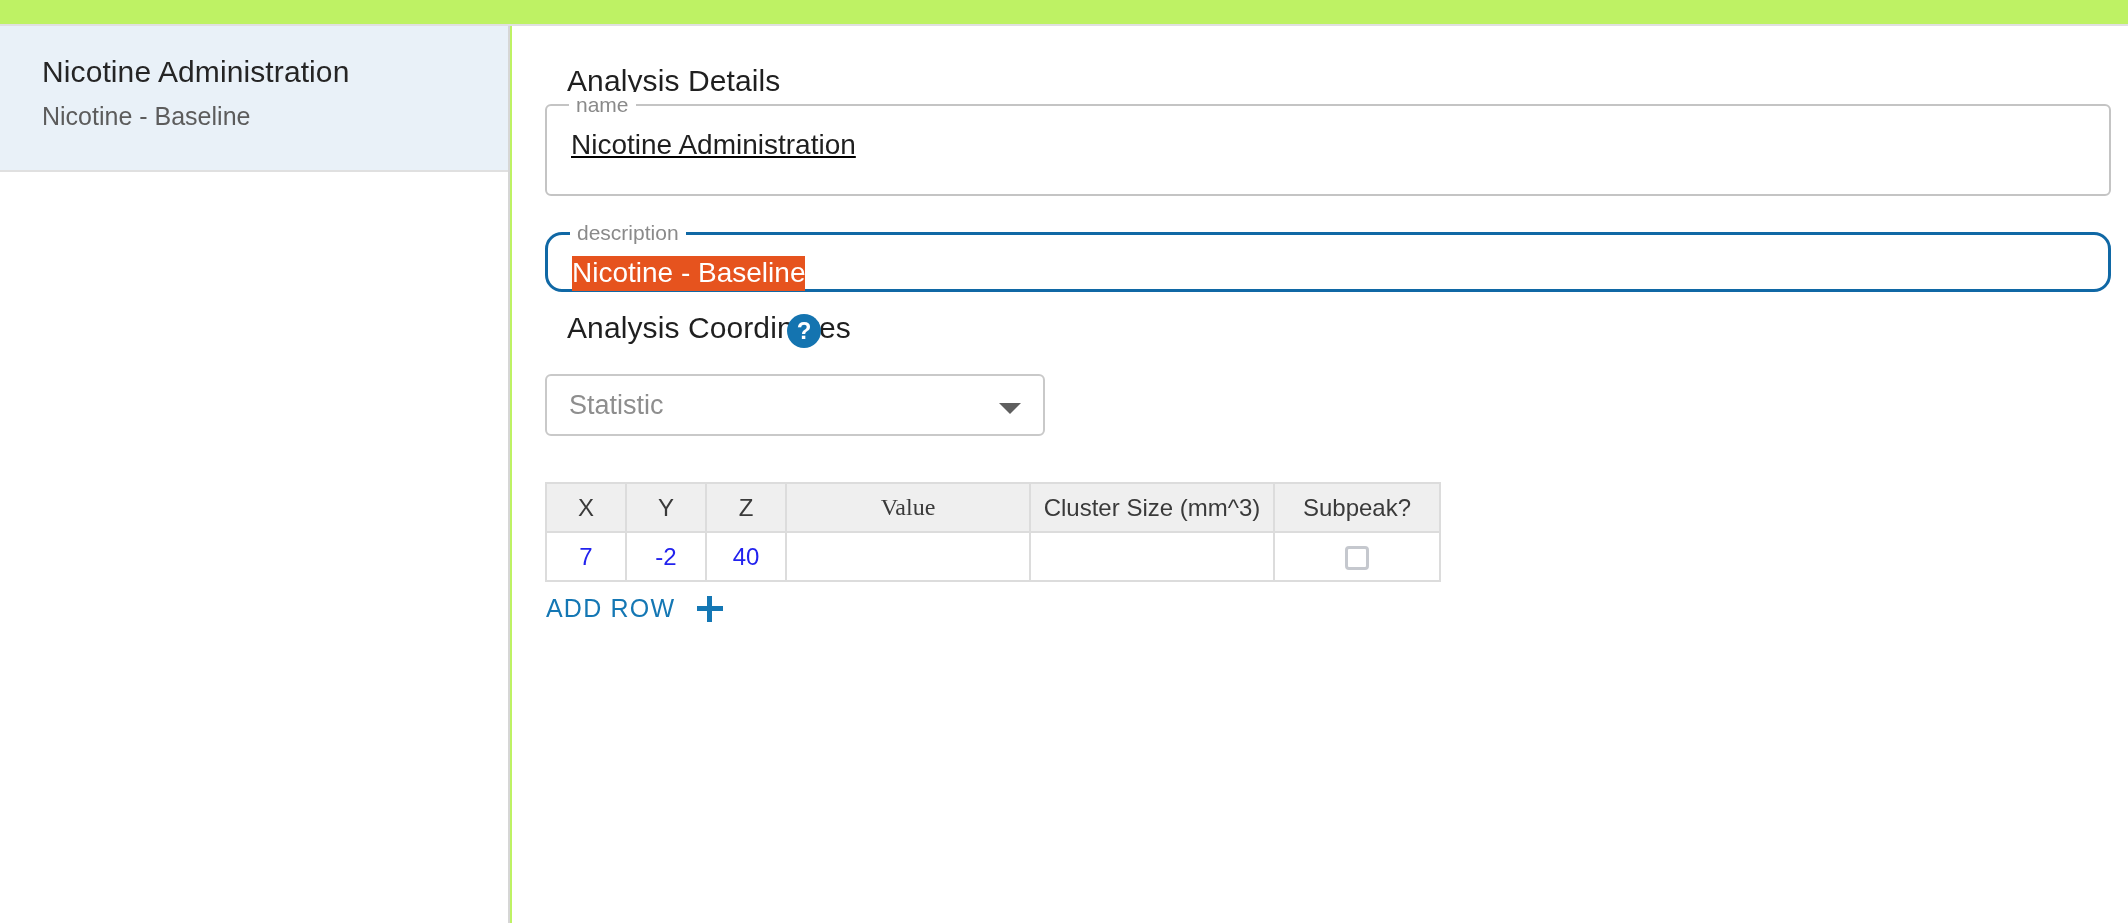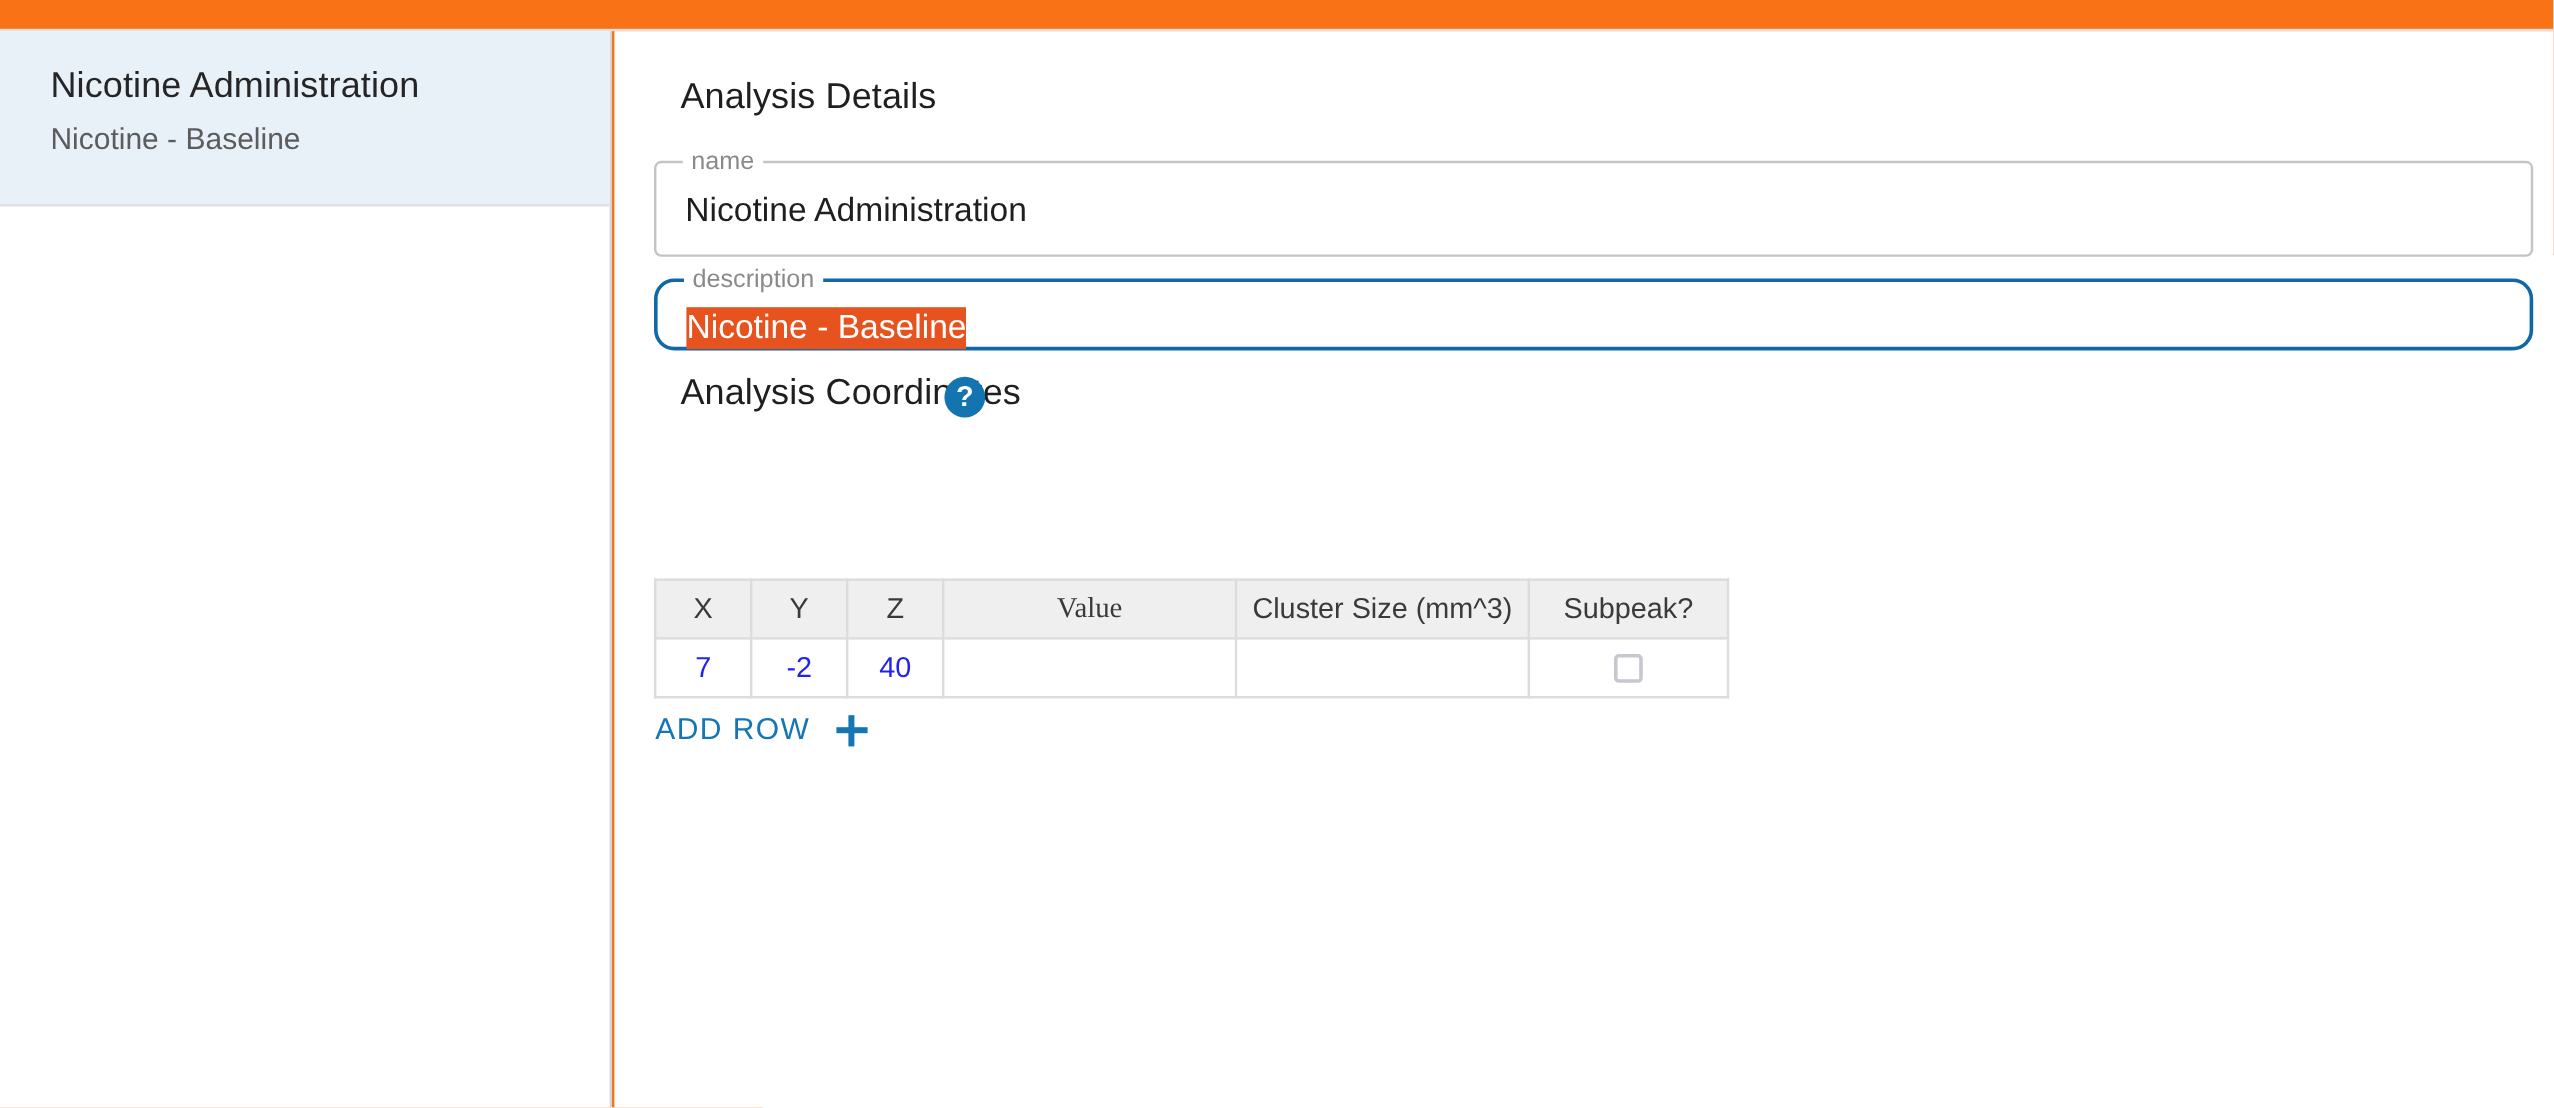--- a/index.html
+++ b/index.html
@@ -18,7 +18,7 @@
     position: relative;
     width: 2128px;
     height: 923px;
-    background: #f97316;
+    background: #bef264;
   }
 
   

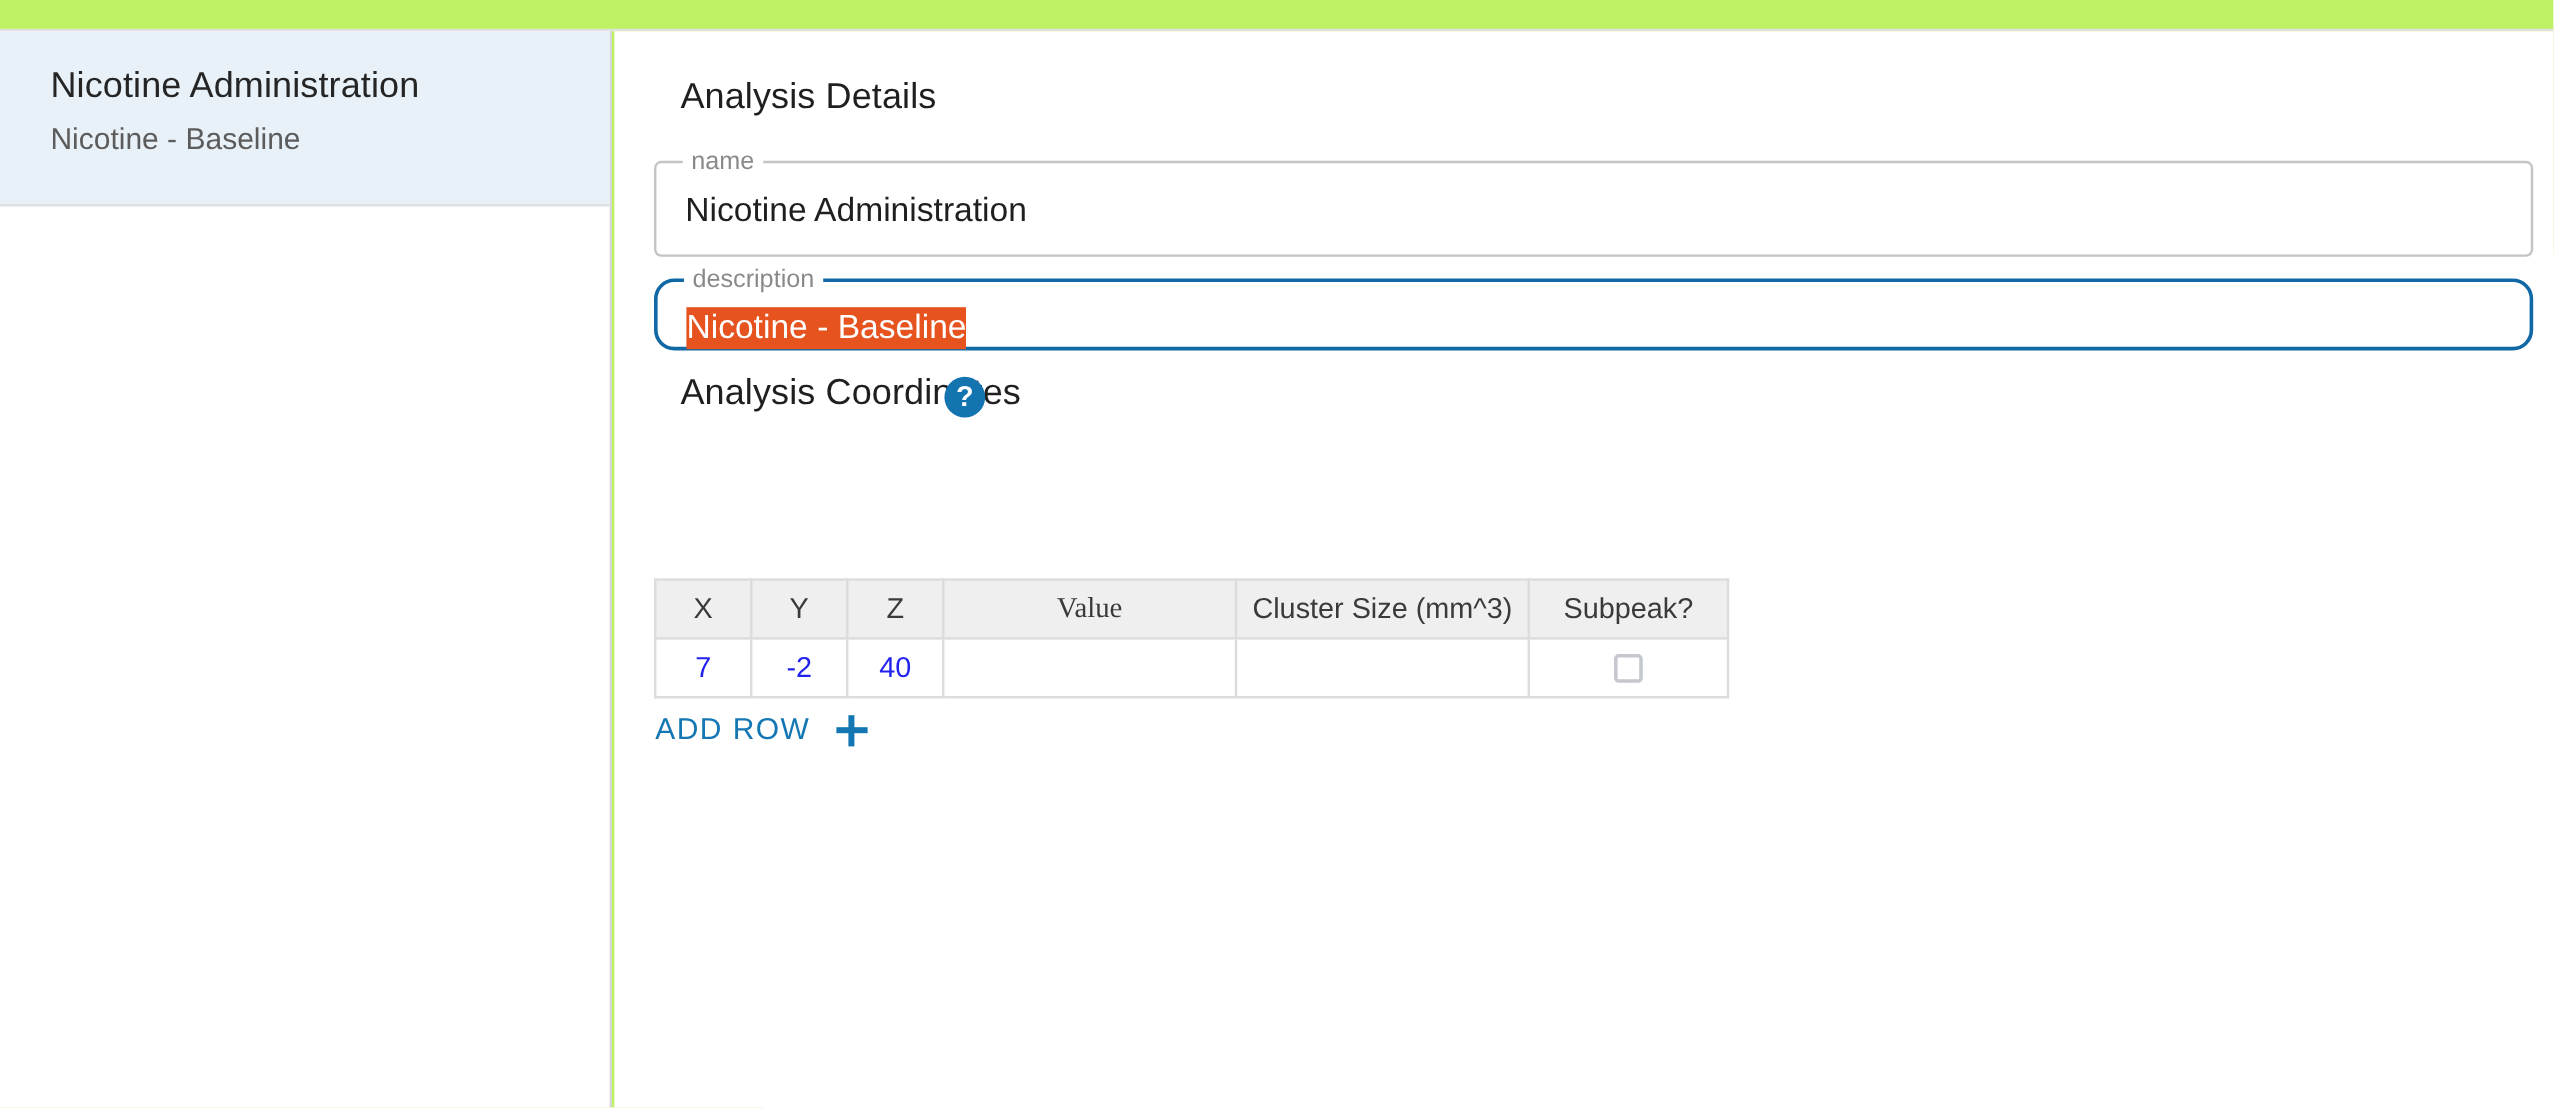--- a/index.html
+++ b/index.html
@@ -117,7 +117,7 @@
     overflow: hidden;
   }
 
-  #field-name { top: 108px; height: 80px; }
+  #field-name { top: 78px; height: 92px; text-decoration: underline; }
   #field-name .value { padding-top: 21px; }
 
   #field-description {

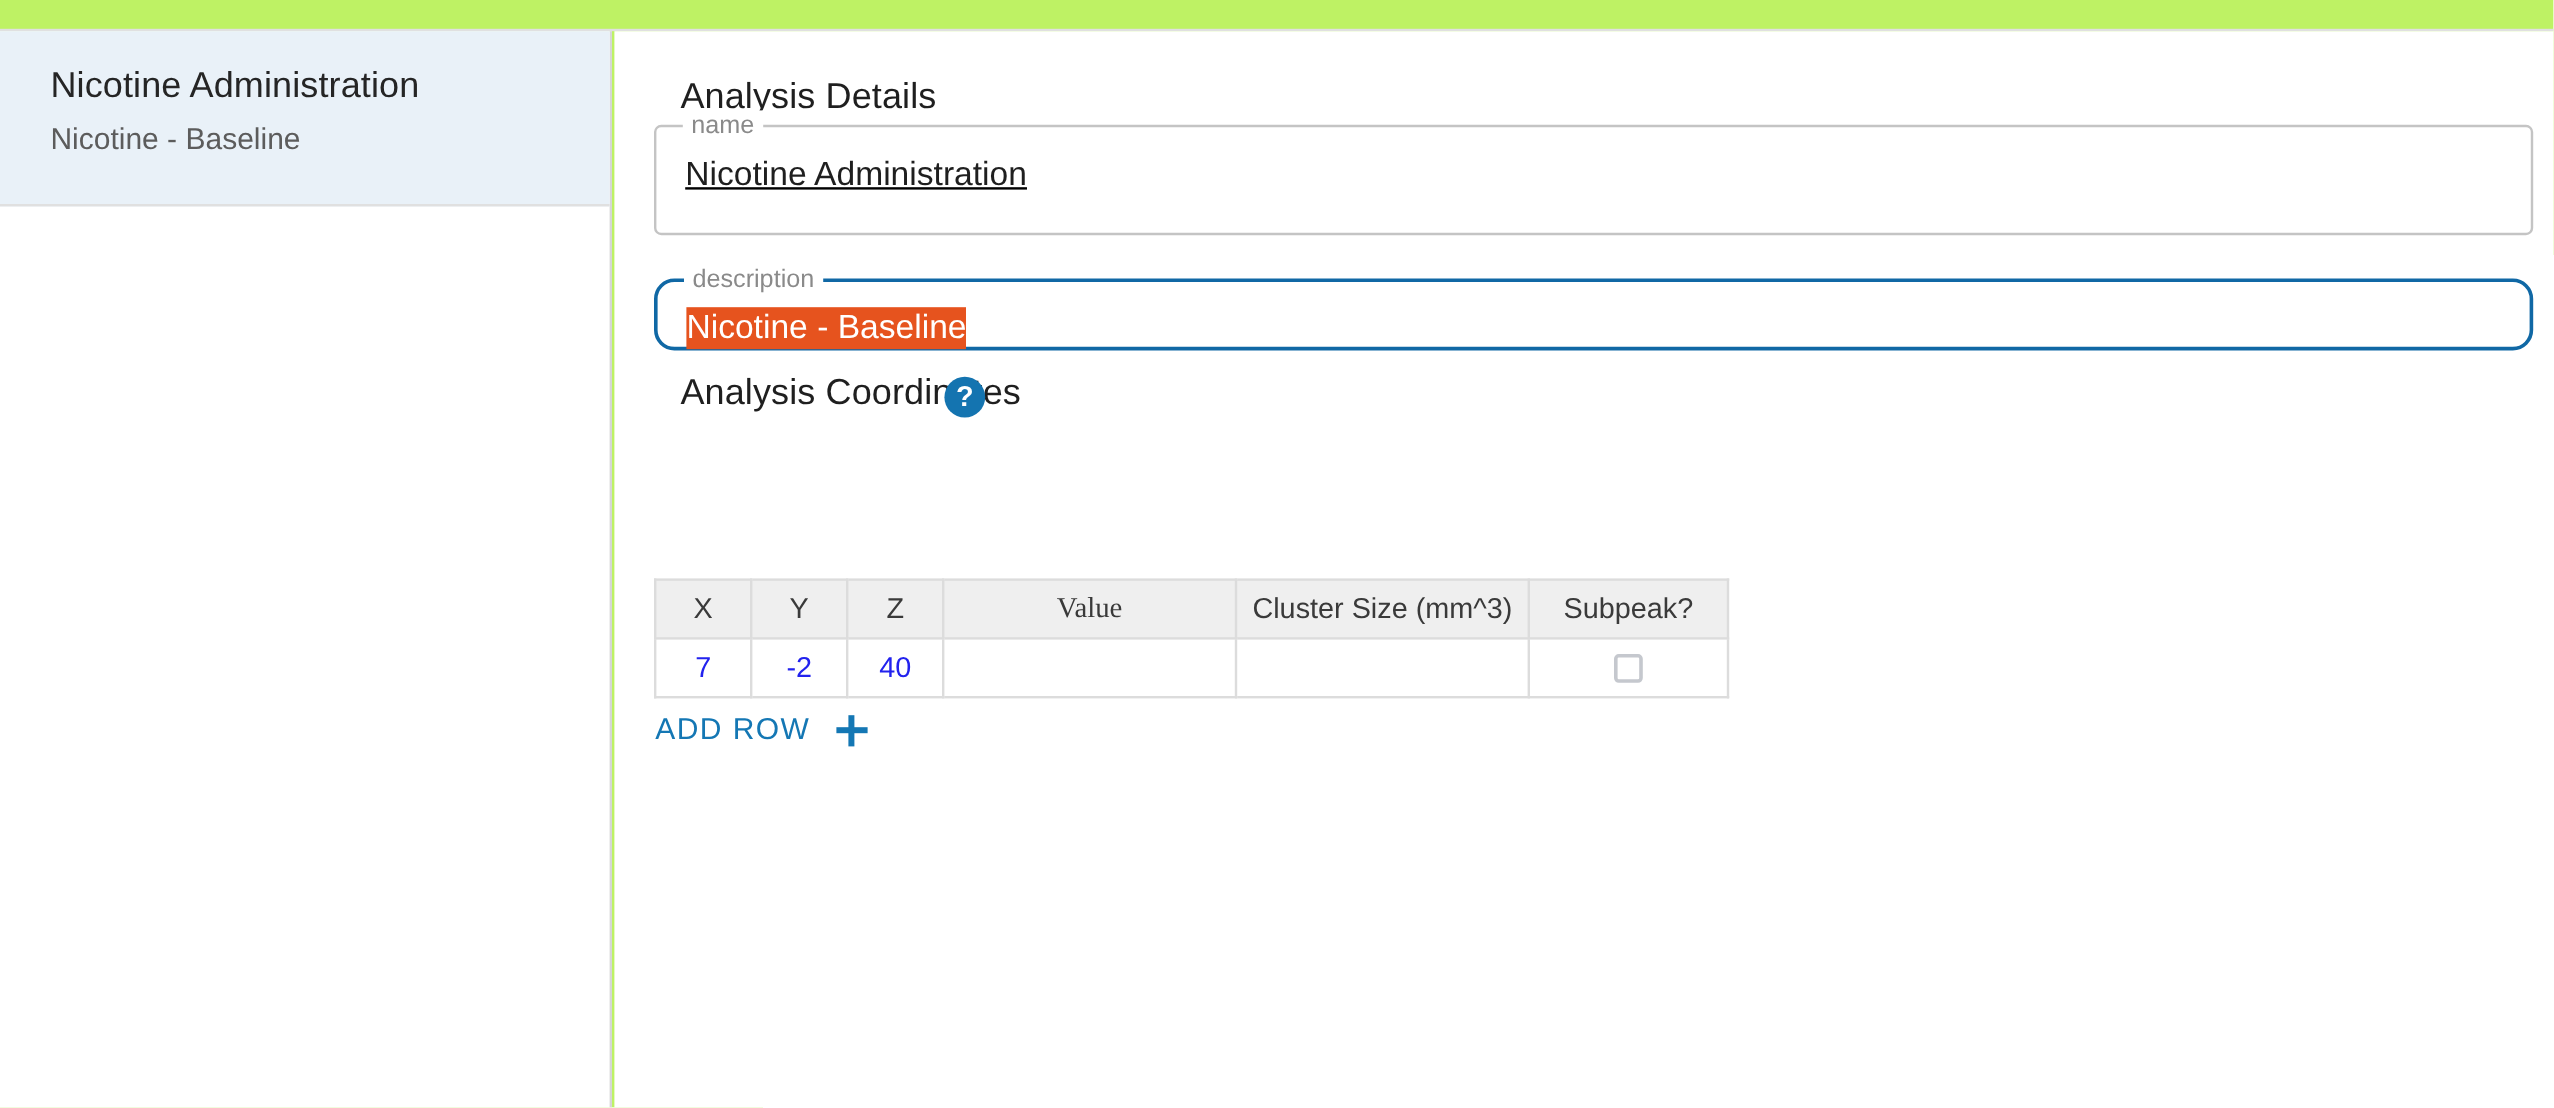--- a/index.html
+++ b/index.html
@@ -316,6 +316,10 @@
 
     <div class="help-icon">?</div>
 
+    <div class="select" id="select-statistic">
+      <span class="placeholder">Statistic</span>
+      <span class="arrow"></span>
+    </div>
 
 
     <table class="coord-table">

